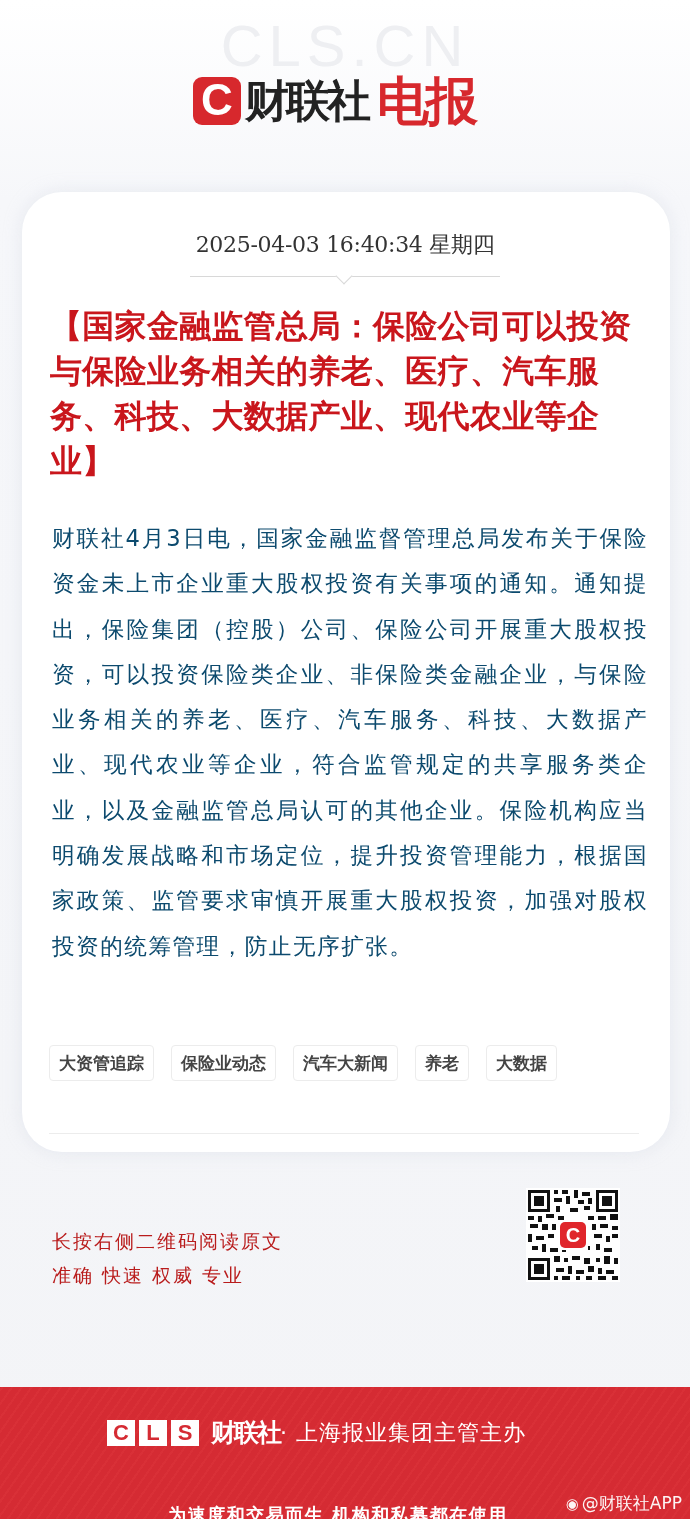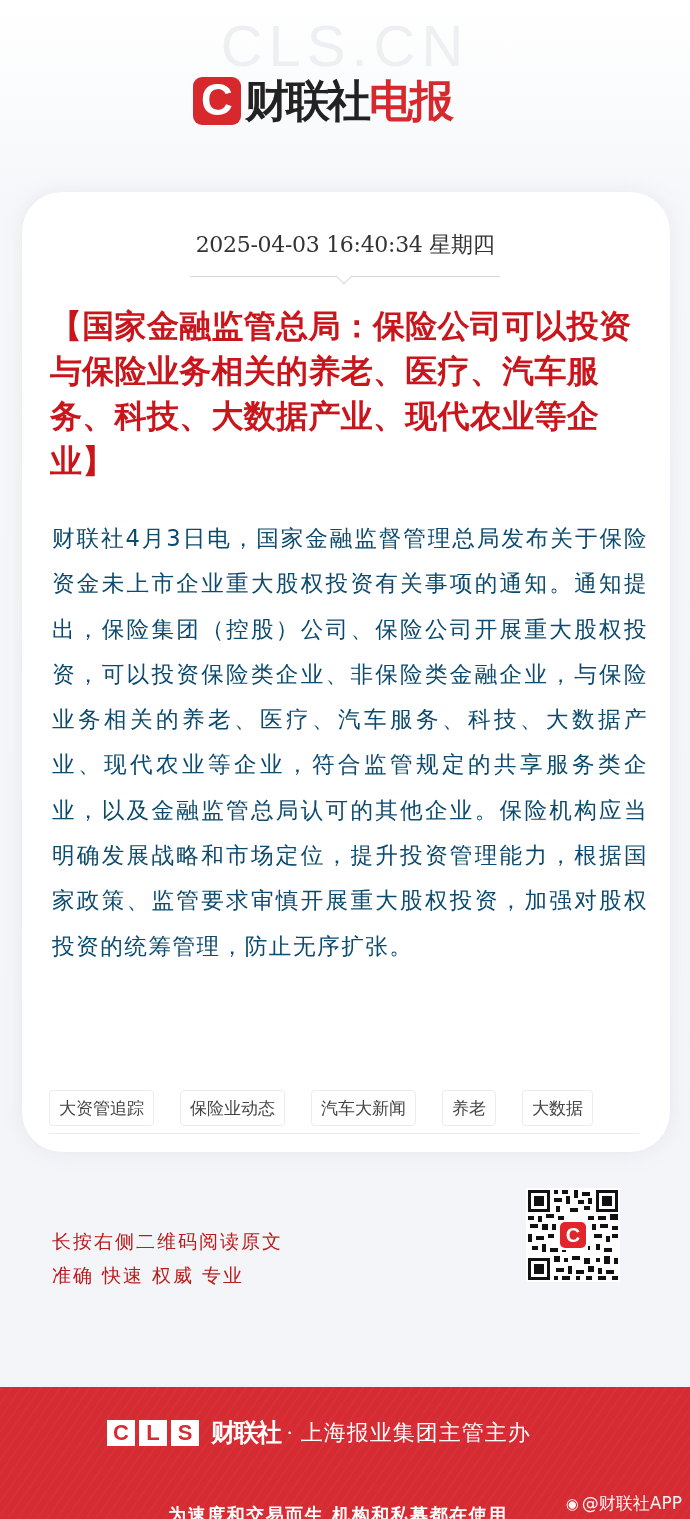--- a/index.html
+++ b/index.html
@@ -30,7 +30,7 @@
     font-size: 44px; line-height: 1; margin-top: -2px;
   }
   .brand-name { font-size: 44px; font-weight: 700; color: #222; letter-spacing: -3px; line-height: 1; }
-  .brand-suffix { font-size: 44px; font-weight: 700; color: #d7282d; letter-spacing: -3px; line-height: 1; margin-left: 1px; }
+  .brand-suffix { font-size: 52px; font-weight: 700; color: #d7282d; letter-spacing: -3px; line-height: 1; margin-left: 9px; }
   .subtitle {
     position: absolute; top: 136px; left: 0; width: 690px; text-align: center;
     font-size: 20px; color: #999; letter-spacing: 28px; padding-left: 28px;

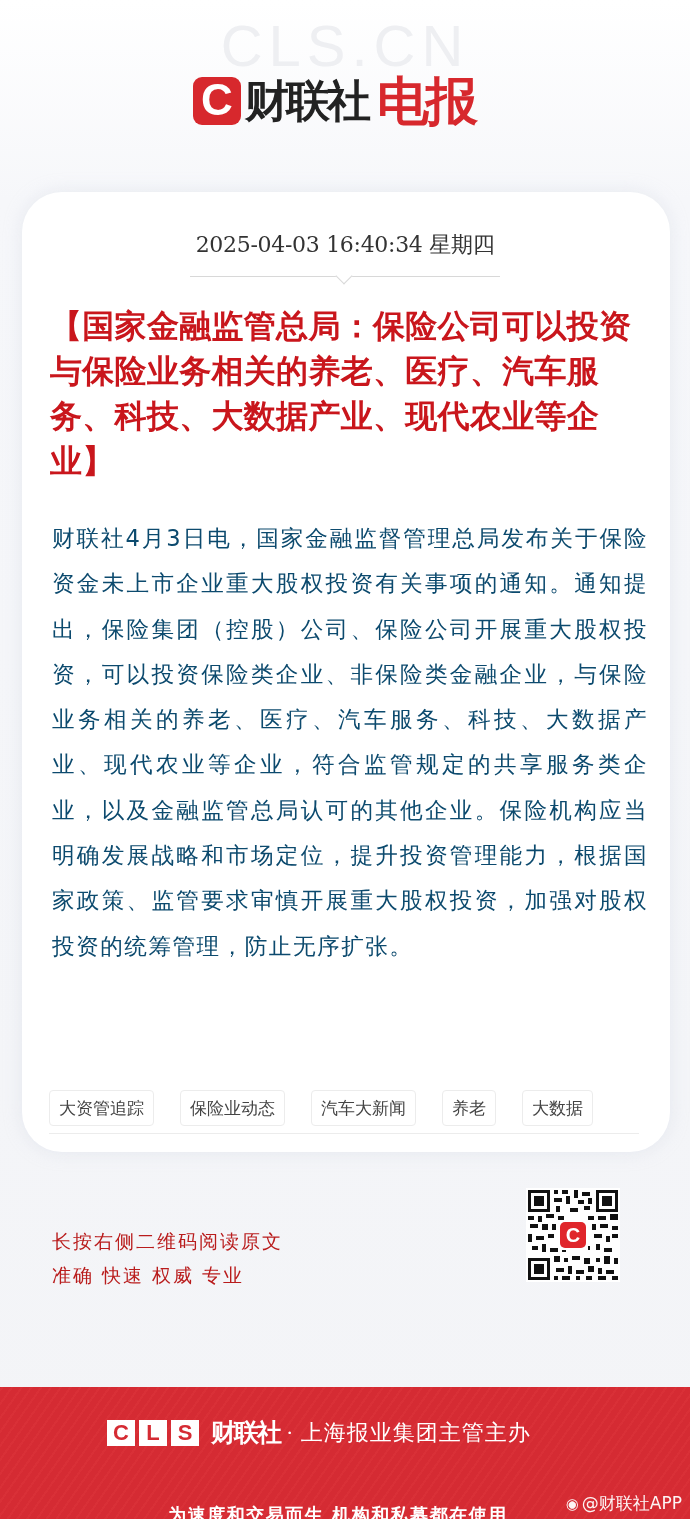--- a/index.html
+++ b/index.html
@@ -63,7 +63,7 @@
     font-size: 22.6px; line-height: 45.3px; color: #0c4a6e; letter-spacing: 1.5px;
     text-align: justify;
   }
-  .tags { position: absolute; top: 898px; left: 27px; display: flex; gap: 26px; }
+  .tags { position: absolute; top: 853px; left: 27px; display: flex; gap: 17px; font-weight: bold; }
   .tag {
     border: 1px solid #ececec; border-radius: 4px; padding: 0 9px; height: 36px;
     line-height: 34px; font-size: 17px; color: #444; background: #fff;

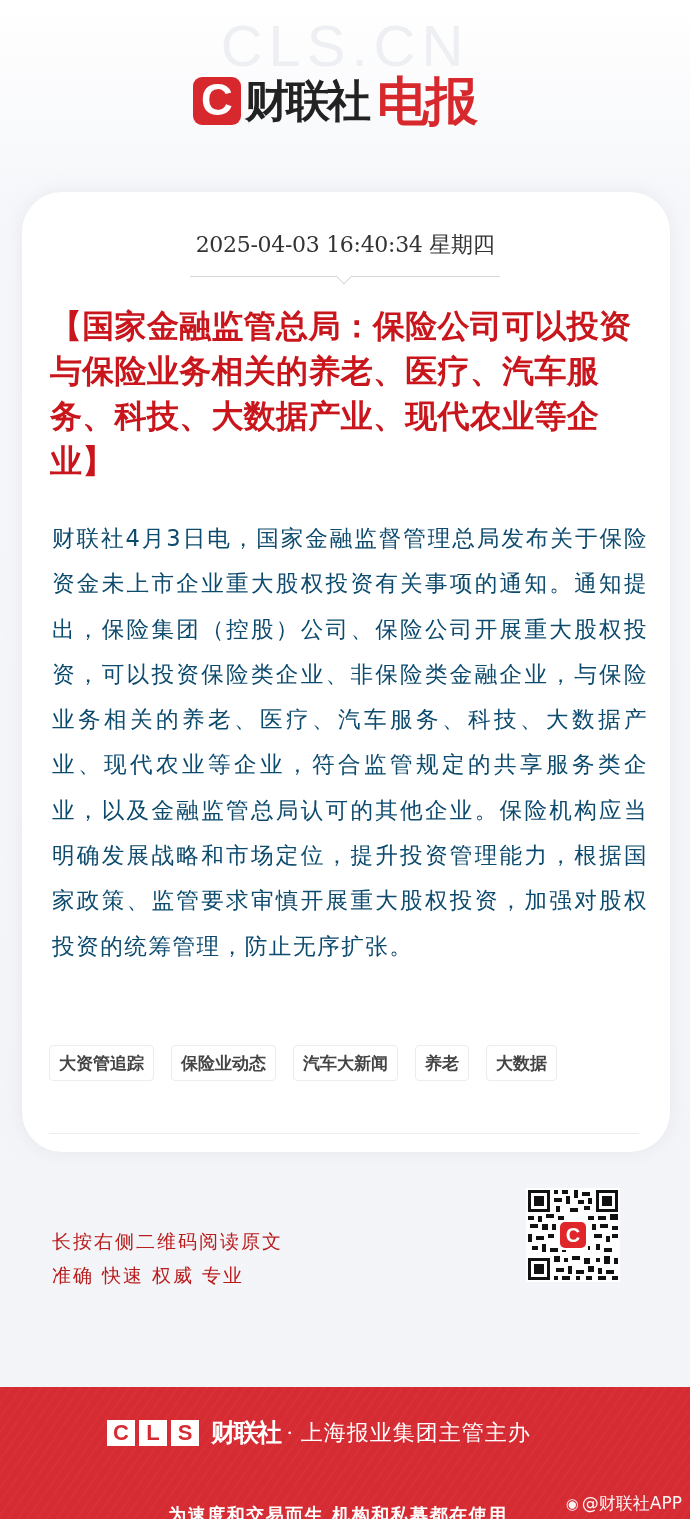--- a/index.html
+++ b/index.html
@@ -87,7 +87,7 @@
     font-weight: 700; font-size: 22px; text-align: center; line-height: 26px; margin-right: 4px;
   }
   .footer-brand { color: #fff; font-size: 25px; font-weight: 700; margin-left: 8px; letter-spacing: -2px; }
-  .footer-org { color: #fff; font-size: 22px; margin-left: 6px; letter-spacing: 1px; font-family: Liberation Serif, serif; }
+  .footer-org { color: #fff; font-size: 22px; letter-spacing: 1px; }
   .footer-row2 {
     position: absolute; top: 92px; left: 0; width: 676px; text-align: center;
     color: #fff; font-family: "DejaVu Serif", "Liberation Serif", serif; font-size: 18px; letter-spacing: 1.5px; font-weight: 700; margin-top: 24px;

